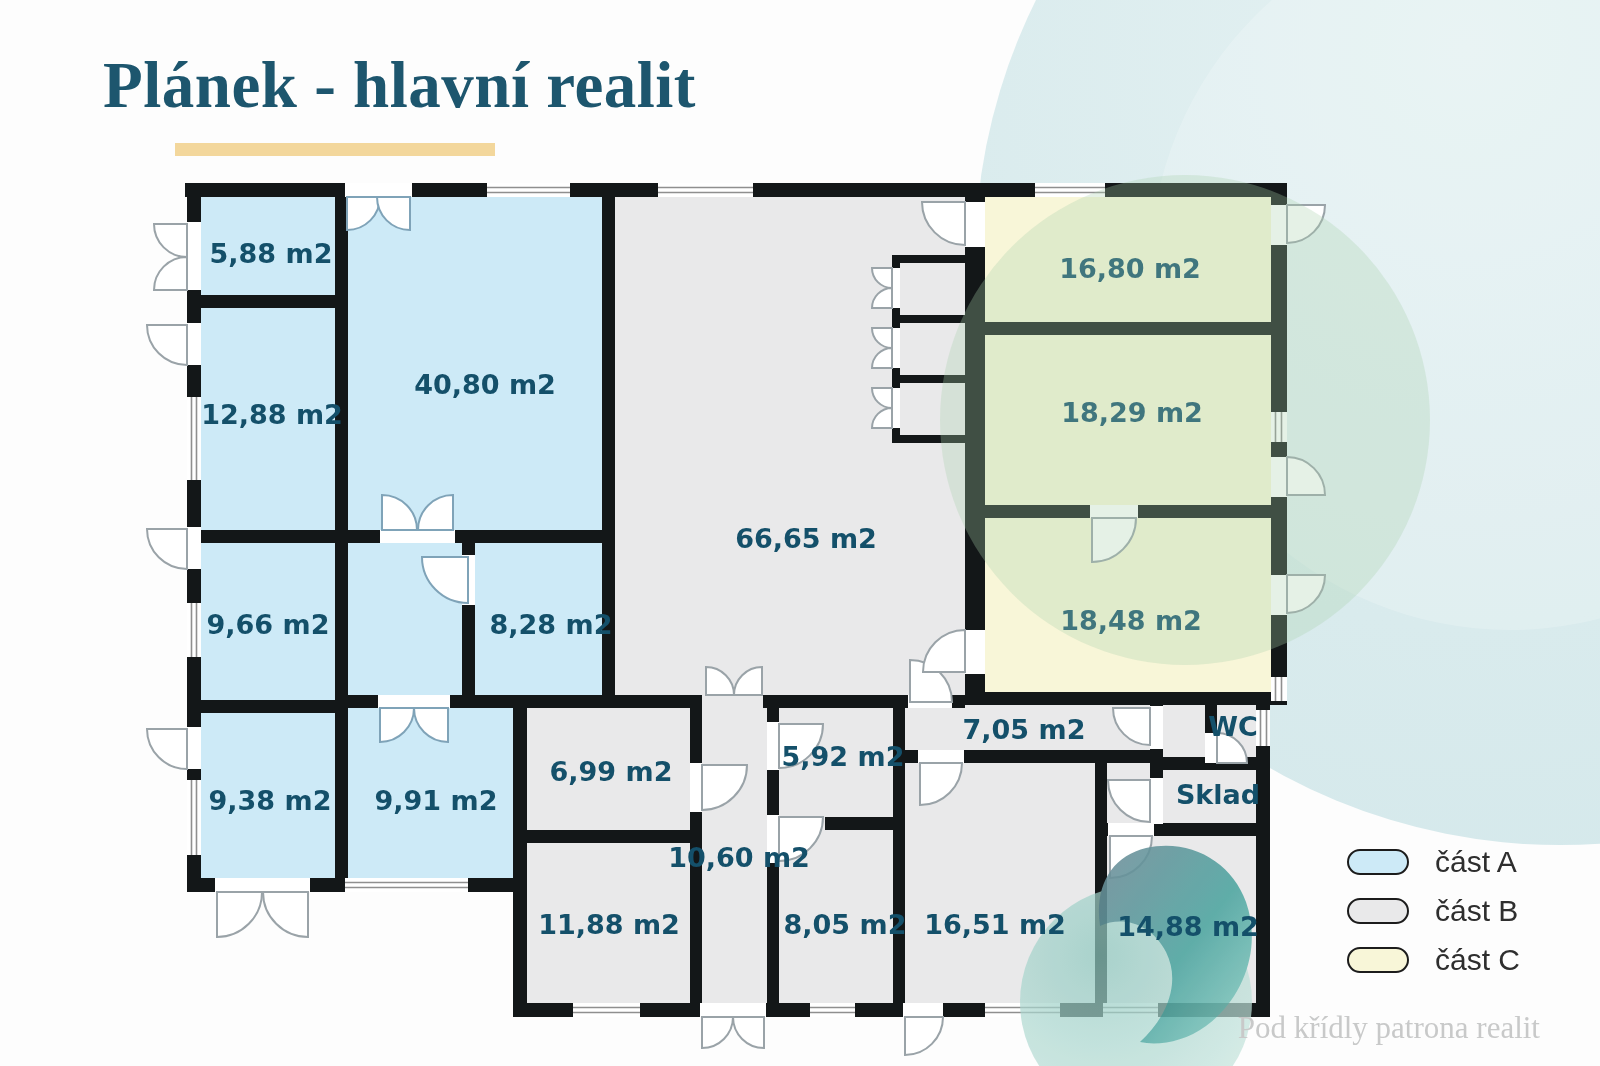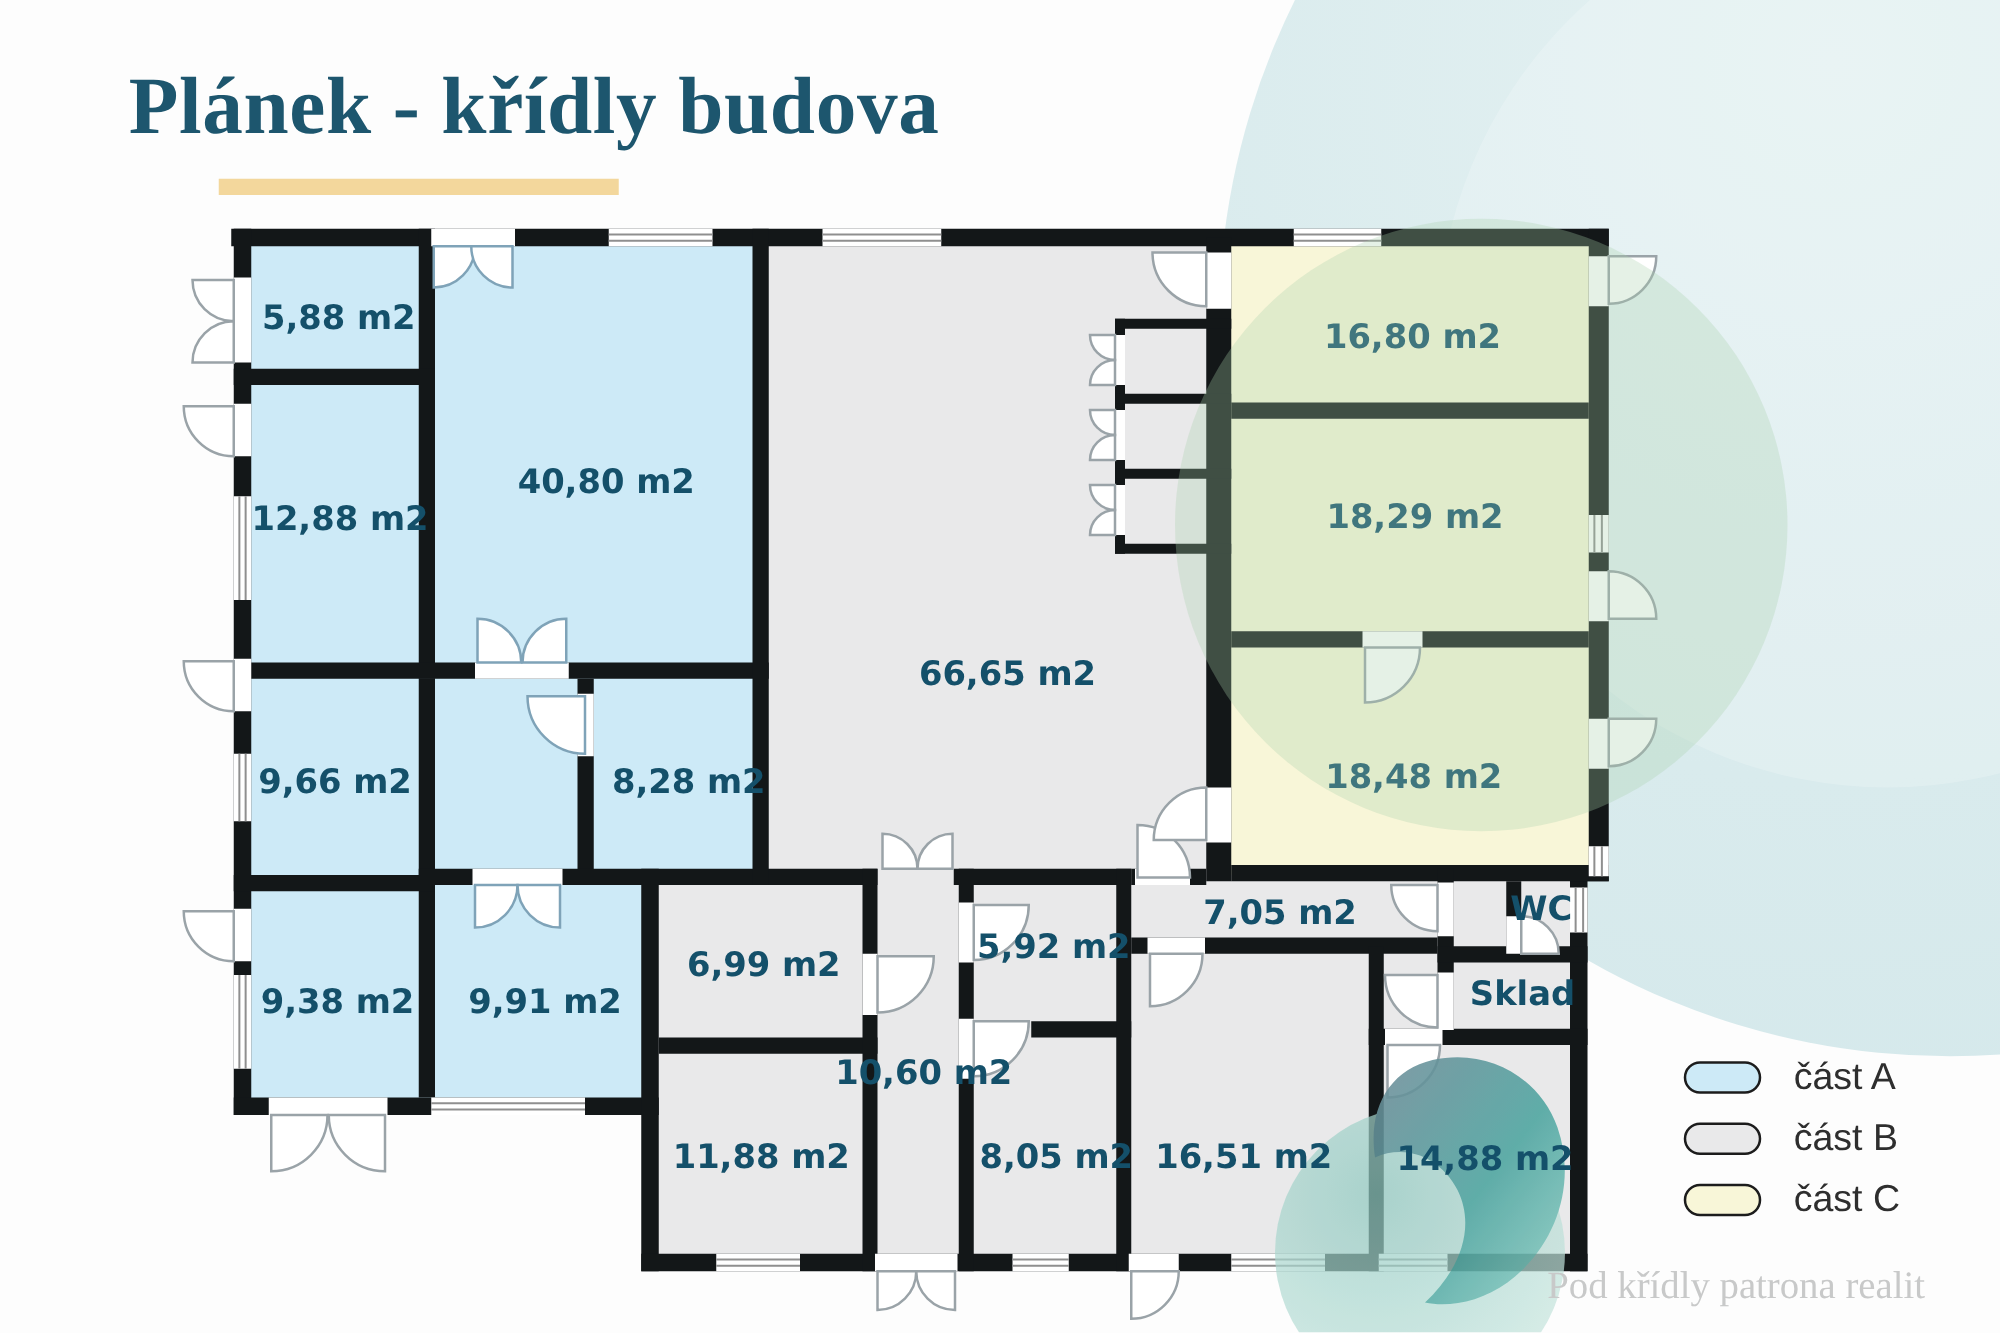--- a/index.html
+++ b/index.html
@@ -245,7 +245,7 @@
 
 <div class="abs green-tint"></div>
 
-<h1 class="abs page-title">Plánek - křídly budova</h1>
+<h1 class="abs page-title">Plánek - hlavní realit</h1>
 <div class="abs title-underline"></div>
 
 <div class="abs legend">

